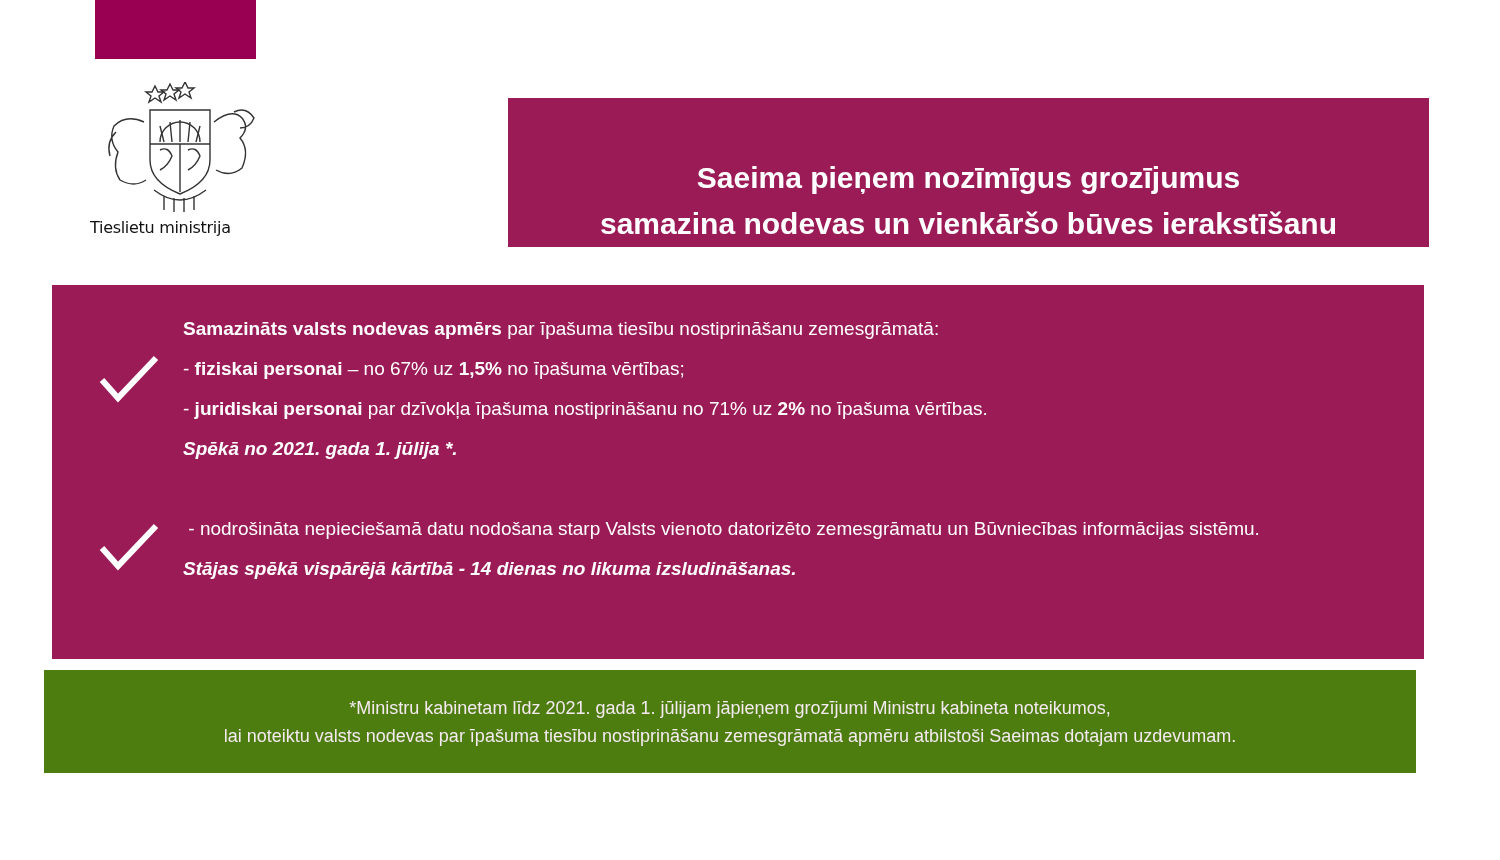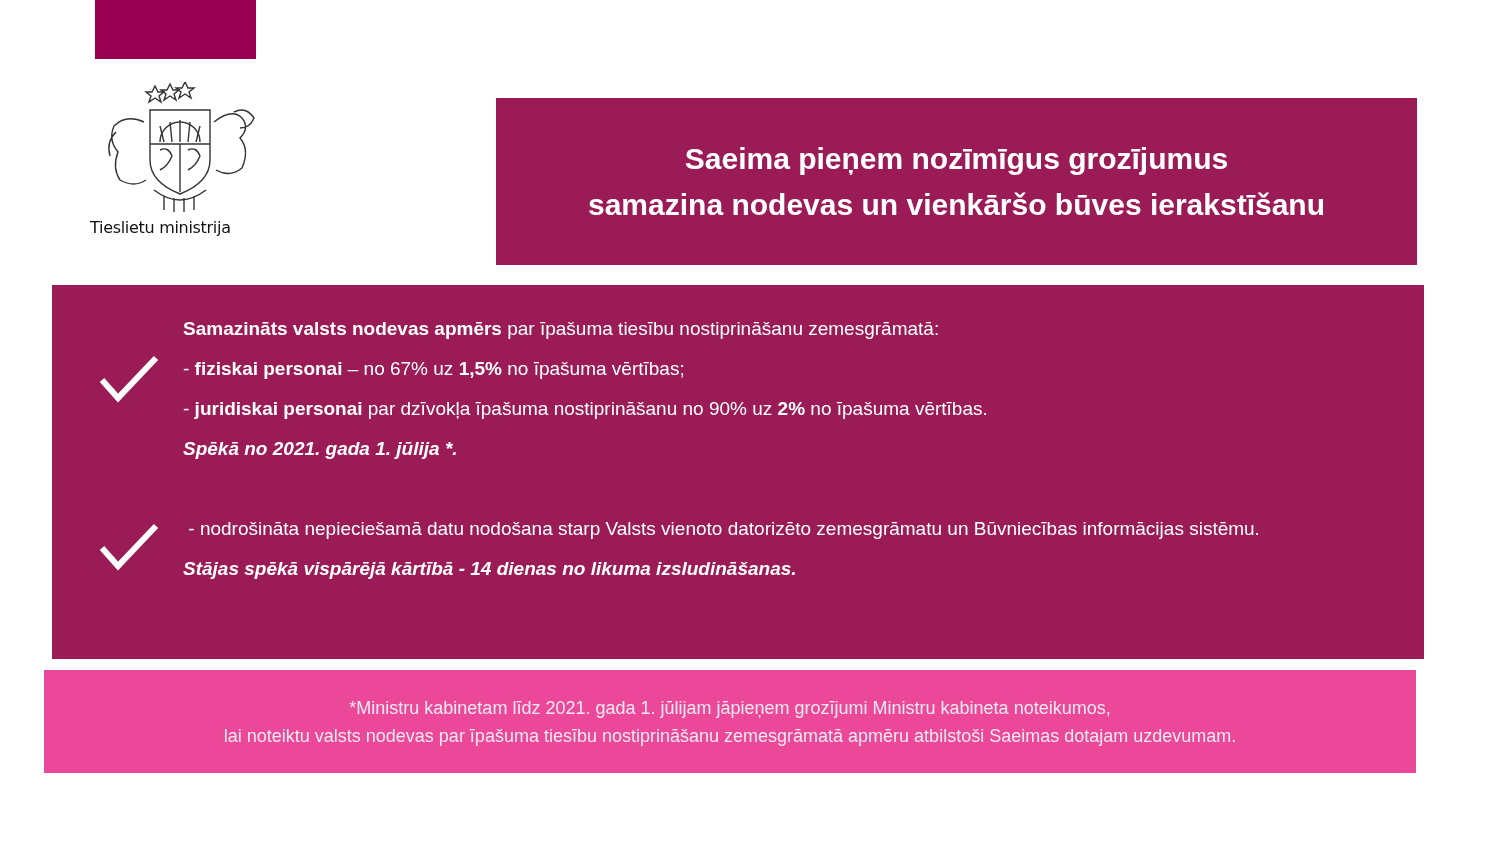--- a/index.html
+++ b/index.html
@@ -10,8 +10,8 @@
   .logo svg { position:absolute; left:6px; top:0; }
   .logo-text { position:absolute; left:2px; top:136px; font-size:16px; color:#111111; white-space:nowrap;
                font-family:"DejaVu Sans", sans-serif; letter-spacing:-0.3px; }
-  .title-box { position:absolute; left:496px; top:98px; width:921px; height:167px; background:#9b1b57;
-               display:flex; flex-direction:column; justify-content:center; align-items:center; }
+  .title-box { position:absolute; left:508px; top:98px; width:921px; height:149px; background:#9b1b57;
+               display:flex; flex-direction:column; justify-content:flex-end; align-items:center; }
   .title-line { font-size:30px; font-weight:bold; line-height:46px; text-align:center; white-space:nowrap; }
   .main-box { position:absolute; left:52px; top:285px; width:1372px; height:374px; background:#9b1b57; }
   .check { position:absolute; left:46px; width:62px; height:50px; }

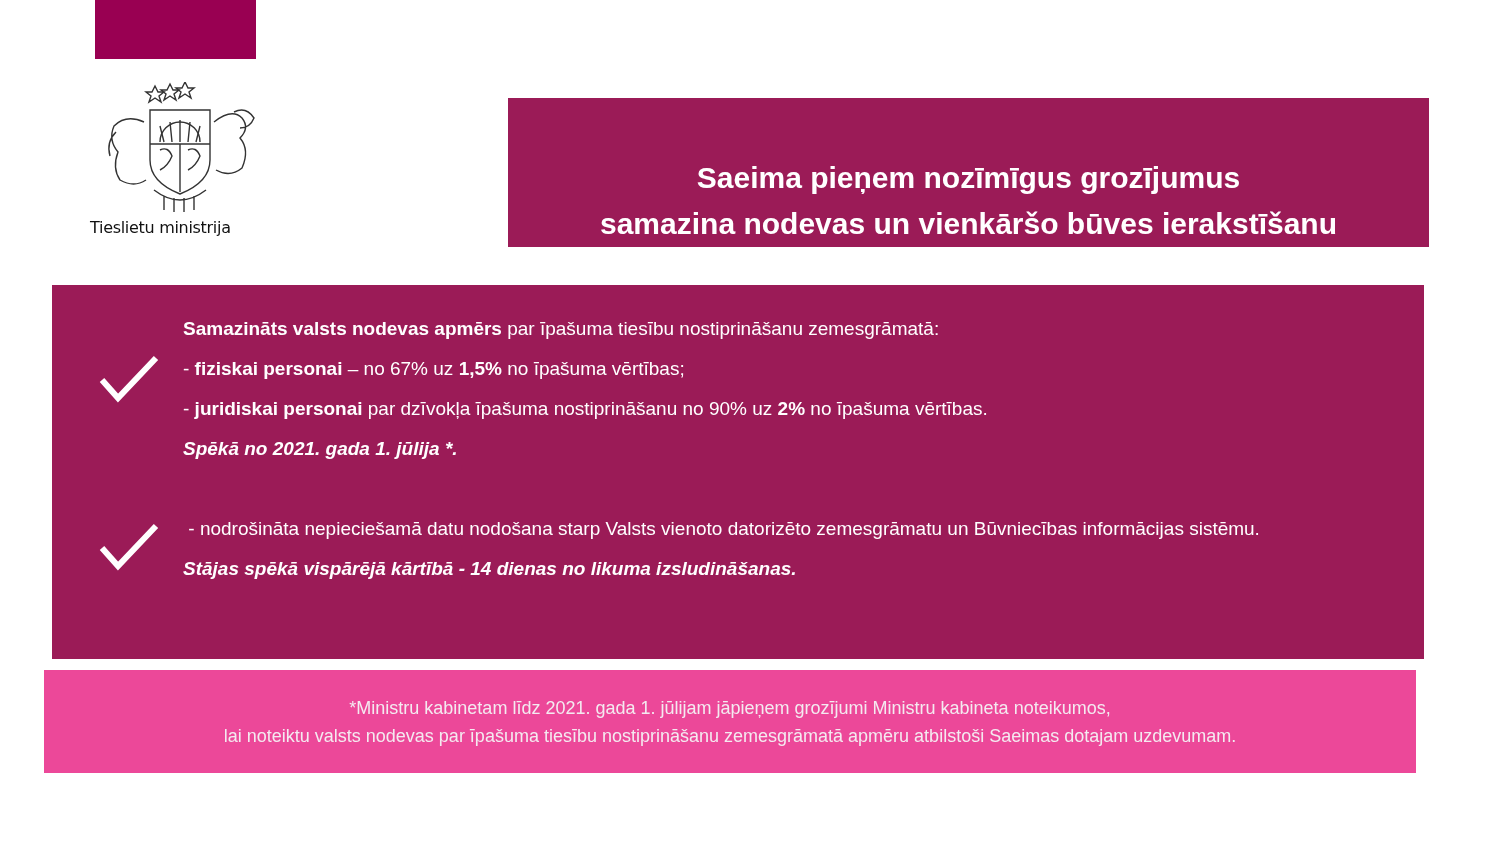--- a/index.html
+++ b/index.html
@@ -65,7 +65,7 @@
       <span>- </span><b>fiziskai personai</b><span> – no 67% uz </span><b>1,5%</b><span> no īpašuma vērtības;</span>
     </div>
     <div class="line">
-      <span>- </span><b>juridiskai personai</b><span> par dzīvokļa īpašuma nostiprināšanu no 90% uz </span><b>2%</b><span> no īpašuma vērtības.</span>
+      <span>- </span><b>juridiskai personai</b><span> par dzīvokļa īpašuma nostiprināšanu no 71% uz </span><b>2%</b><span> no īpašuma vērtības.</span>
     </div>
     <div class="line">
       <i>Spēkā no 2021. gada 1. jūlija *.</i>

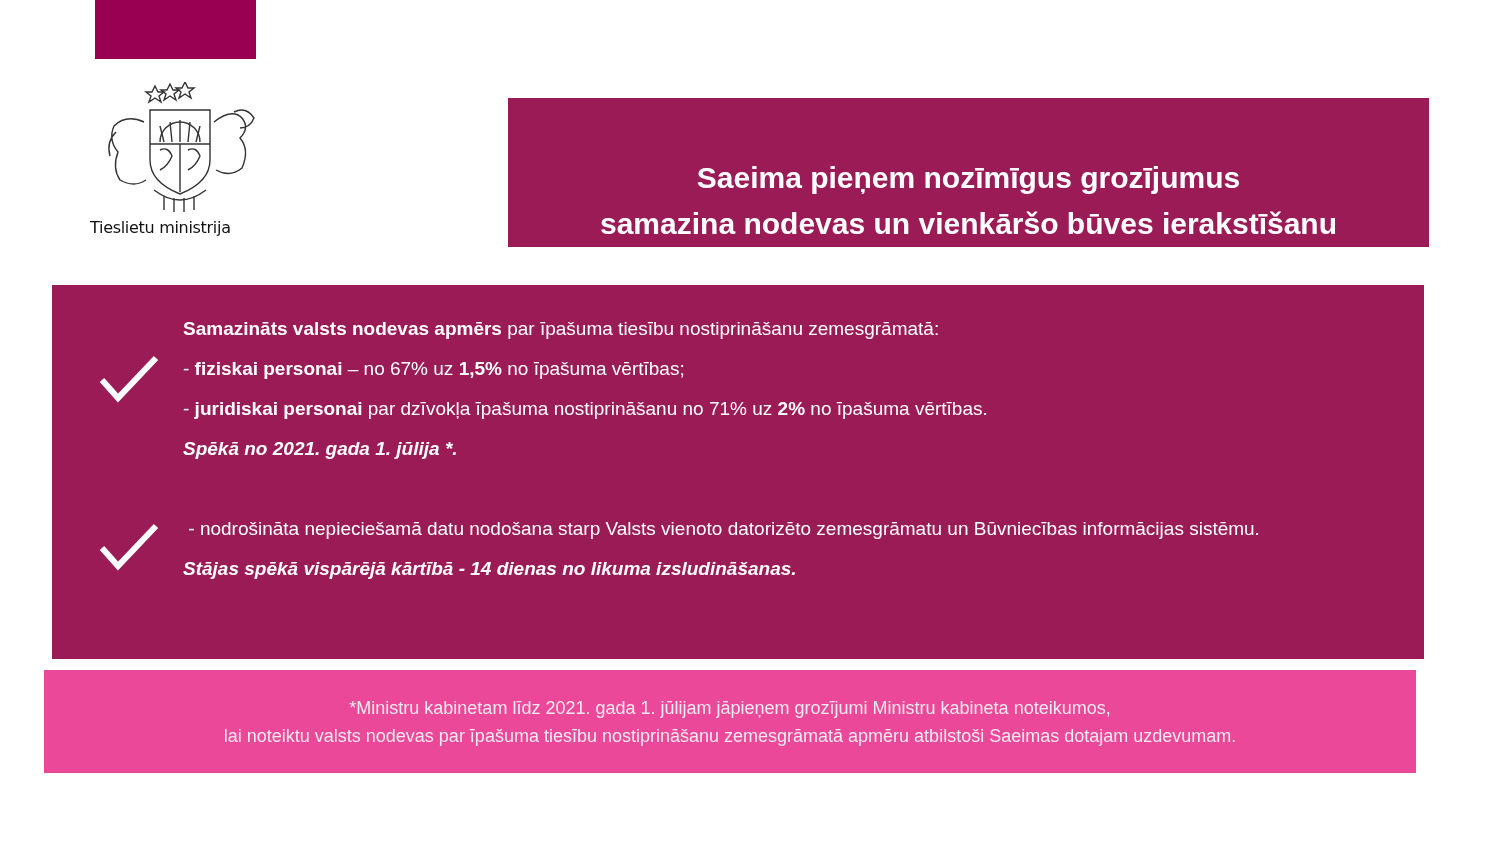--- a/index.html
+++ b/index.html
@@ -17,7 +17,7 @@
   .check { position:absolute; left:46px; width:62px; height:50px; }
   .block { position:absolute; left:131px; font-size:19px; }
   .block .line { height:40px; line-height:40px; white-space:nowrap; }
-  .footer-box { position:absolute; left:44px; top:670px; width:1372px; height:103px; background:#ec4899;
+  .footer-box { position:absolute; left:44px; top:670px; width:1372px; height:103px; background:#4d7c0f;
                 display:flex; flex-direction:column; justify-content:center; align-items:center; }
   .footer-line { font-size:18px; line-height:28px; text-align:center; white-space:nowrap; color:#f4eaf0; }
   b { font-weight:bold; }

